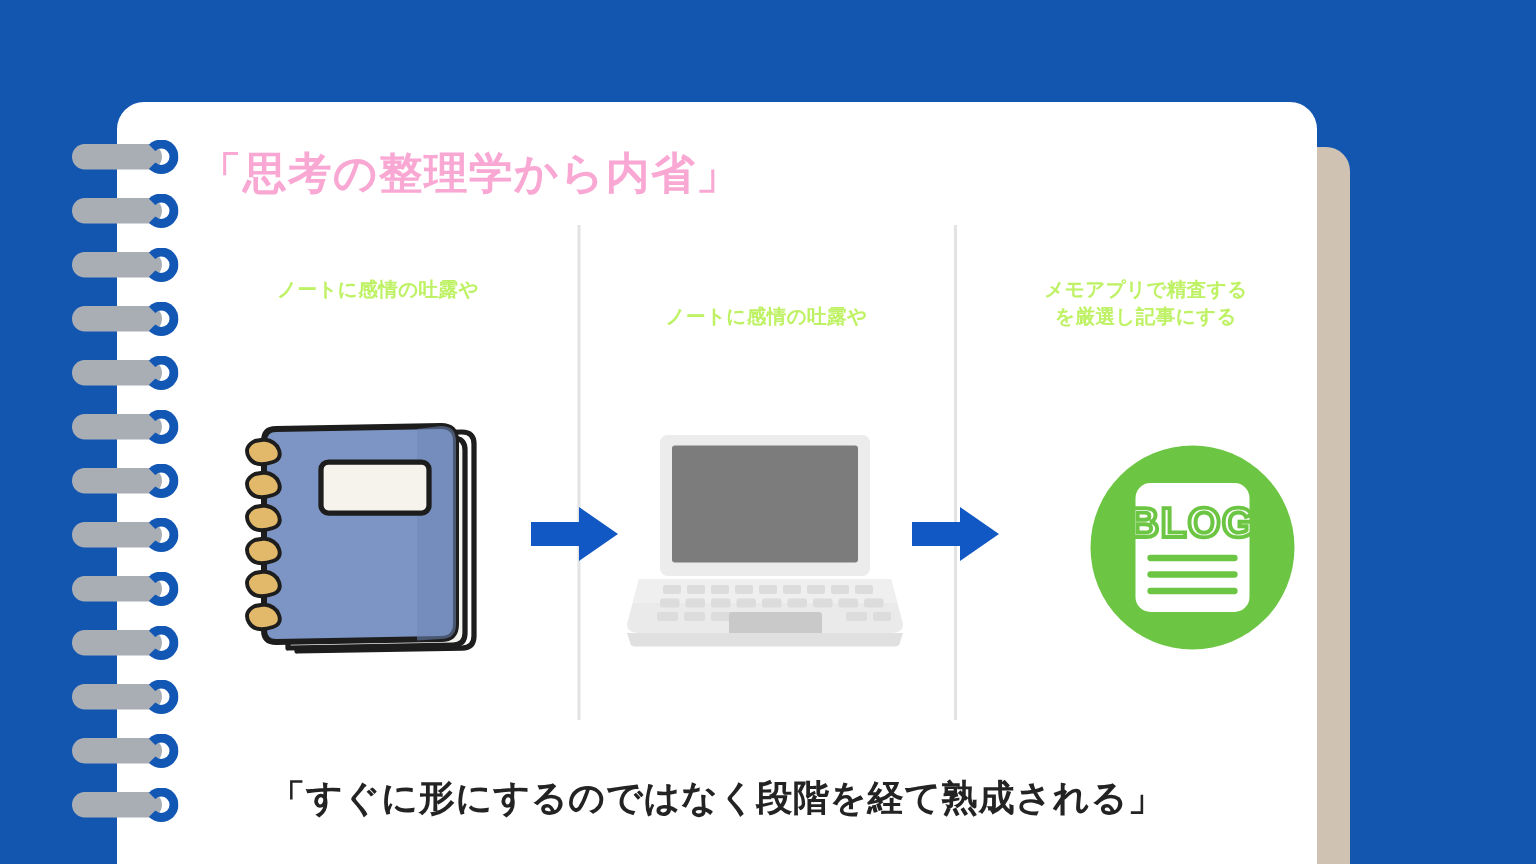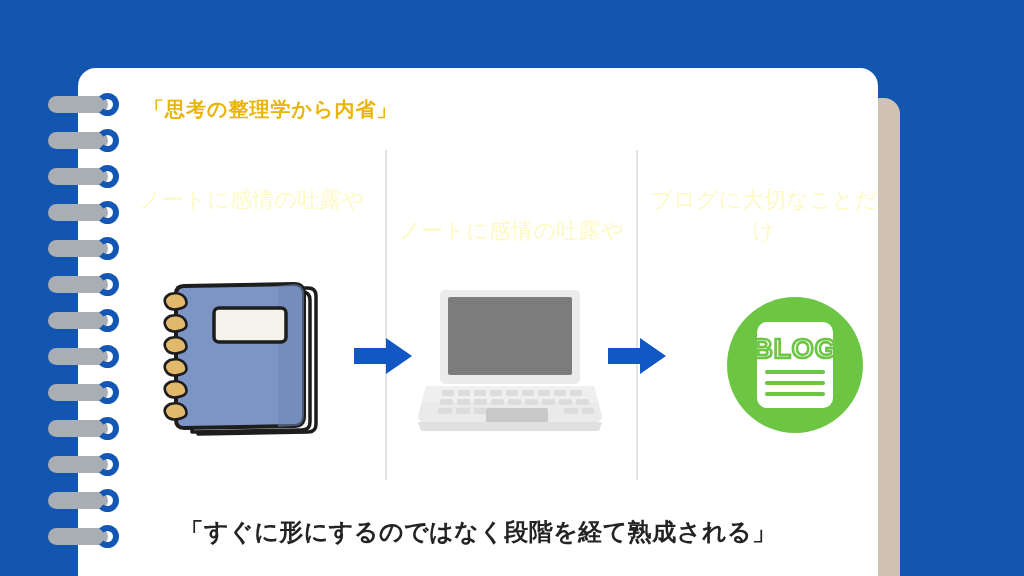--- a/index.html
+++ b/index.html
@@ -82,11 +82,11 @@
   
   .title {
     position: absolute;
-    left: 144px;
+    left: 132px;
     top: 96px;
-    font-size: 20px;
+    font-size: 29px;
     font-weight: 700;
-    color: #eab308;
+    color: #f9a8d4;
     letter-spacing: 1px;
     white-space: nowrap;
   }

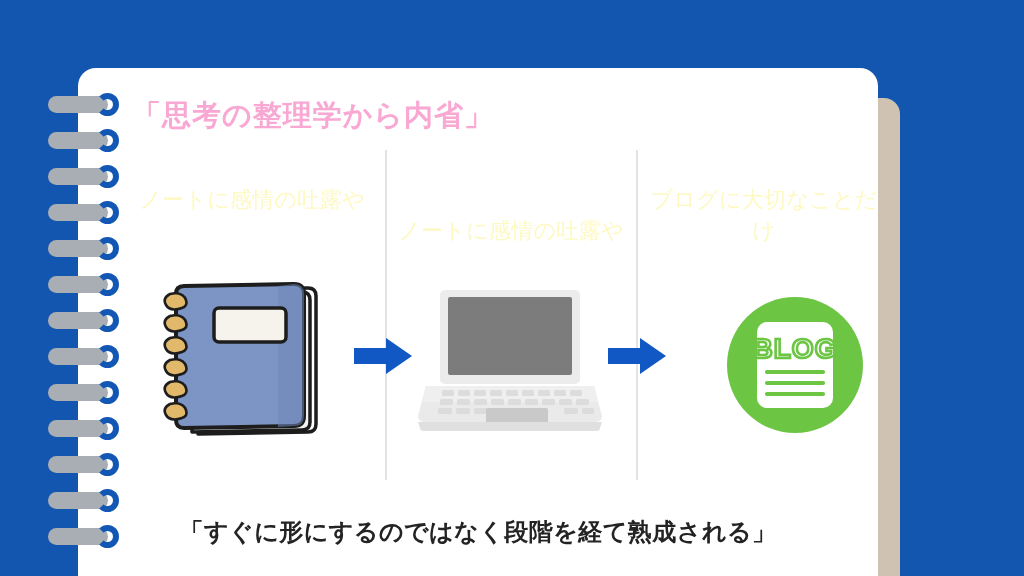--- a/index.html
+++ b/index.html
@@ -109,9 +109,9 @@
     text-align: center;
   }
   .col .heading {
-    font-size: 22px;
-    font-weight: 400;
-    color: #fef9c3;
+    font-size: 13px;
+    font-weight: 700;
+    color: #bef264;
     line-height: 1.42;
     letter-spacing: 0.3px;
   }

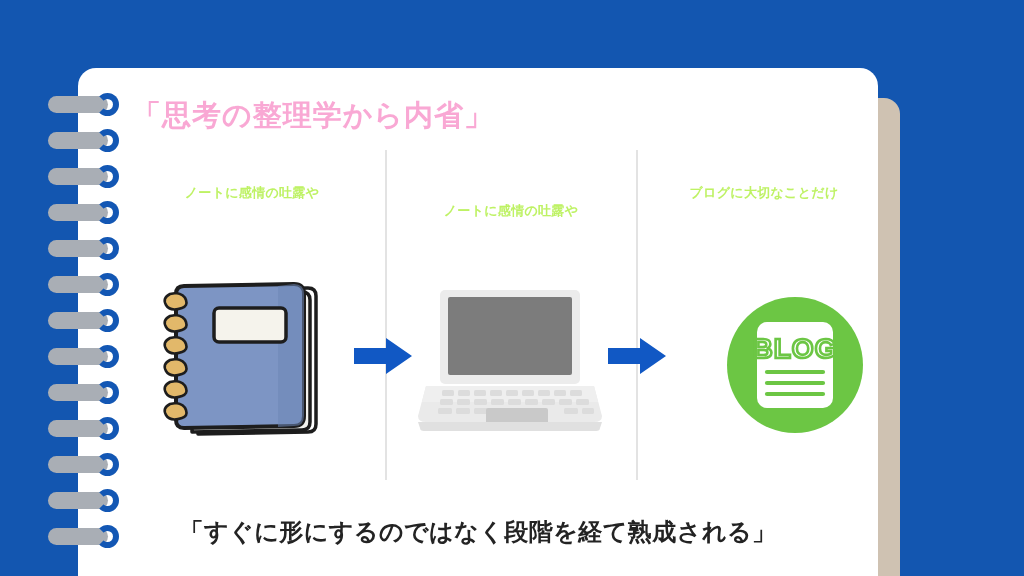--- a/index.html
+++ b/index.html
@@ -234,7 +234,7 @@
 
   <div class="col c3">
     <div class="heading">
-      <span>ブログに大切なことだけ</span><br>
+      <span>メモアプリで精査する</span><br>
     </div>
   </div>
 

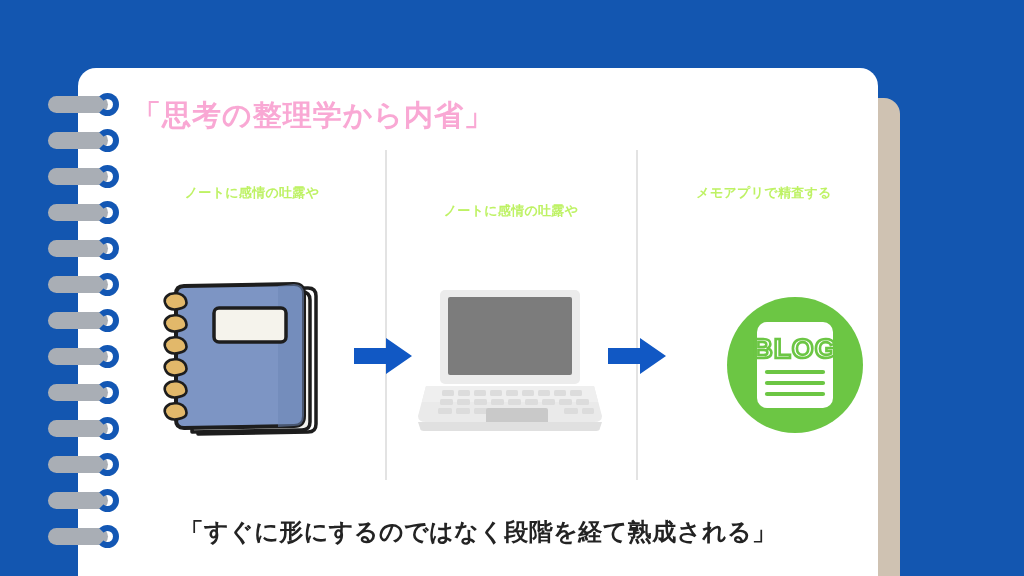--- a/index.html
+++ b/index.html
@@ -235,6 +235,7 @@
   <div class="col c3">
     <div class="heading">
       <span>メモアプリで精査する</span><br>
+      <span>を厳選し記事にする</span>
     </div>
   </div>
 

